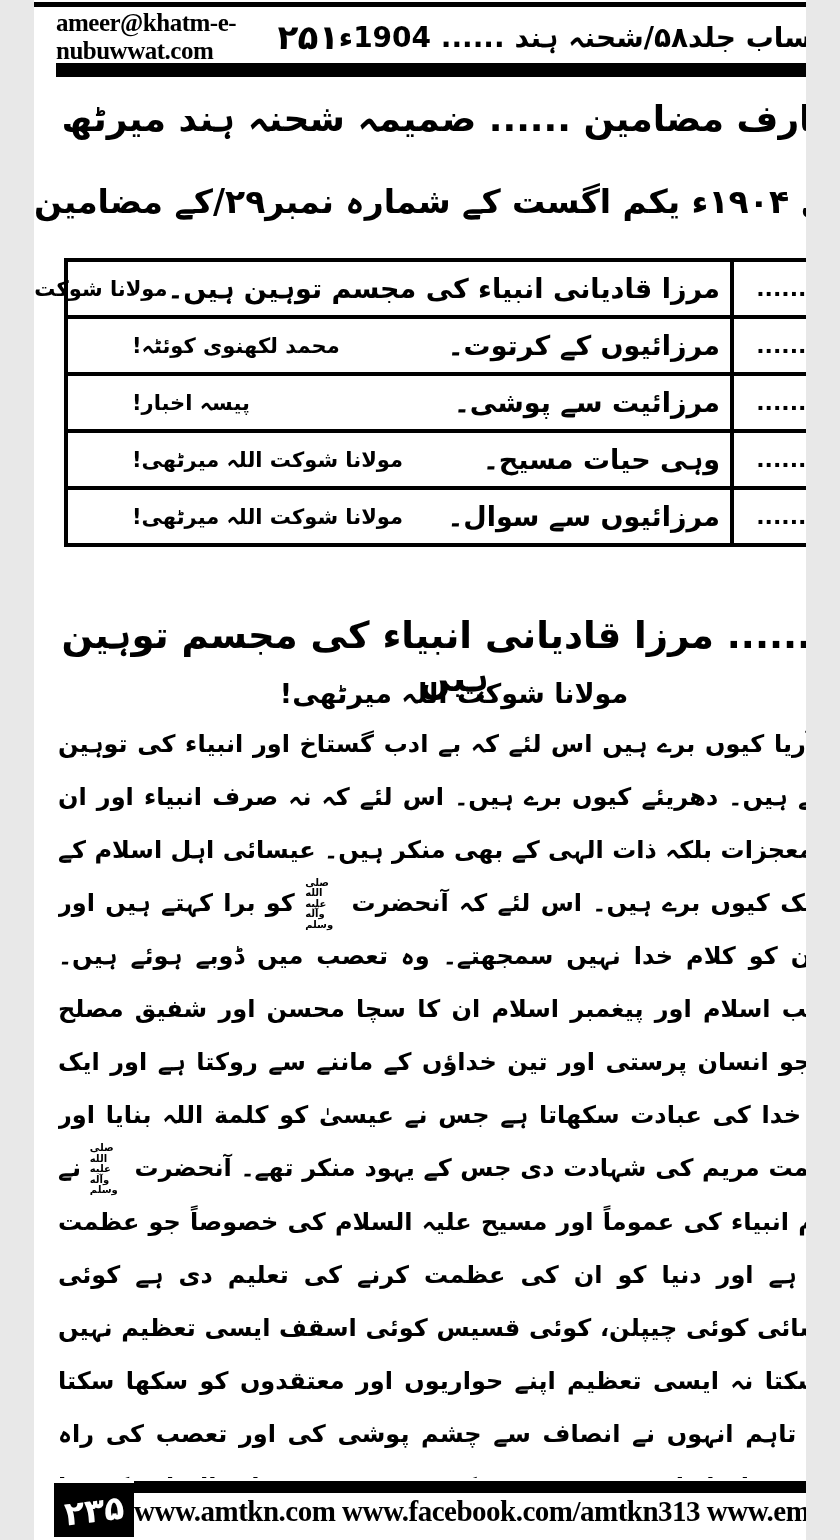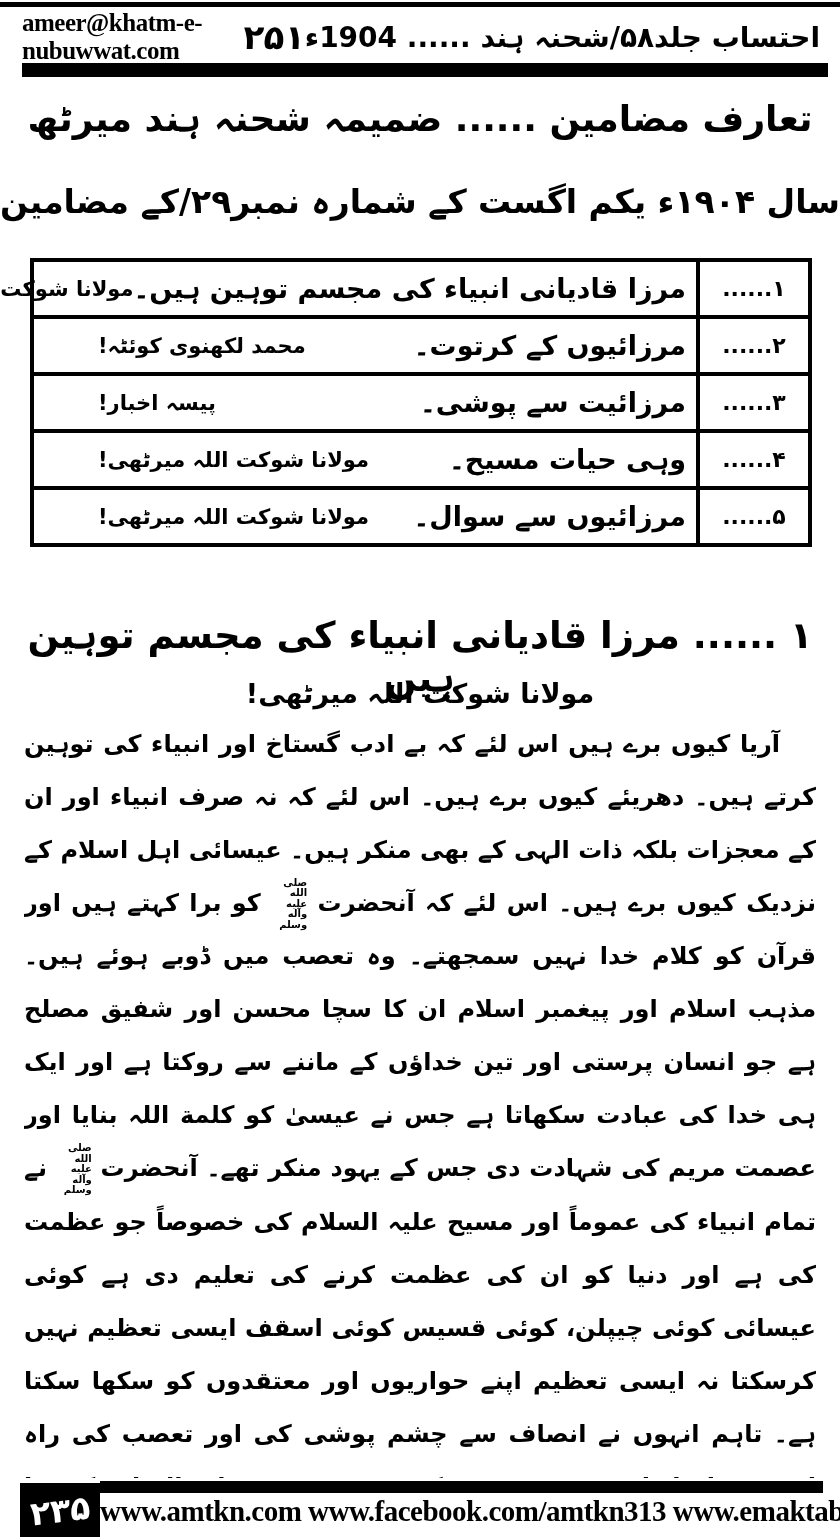--- a/index.html
+++ b/index.html
@@ -5,7 +5,7 @@
   html,body{margin:0;padding:0;background:#e8e8e8;}
   .page{
     position:relative;
-    width:840px;height:1540px;
+    width:772px;height:1540px;
     margin:0 auto;
     background:#ffffff;
     color:#000;

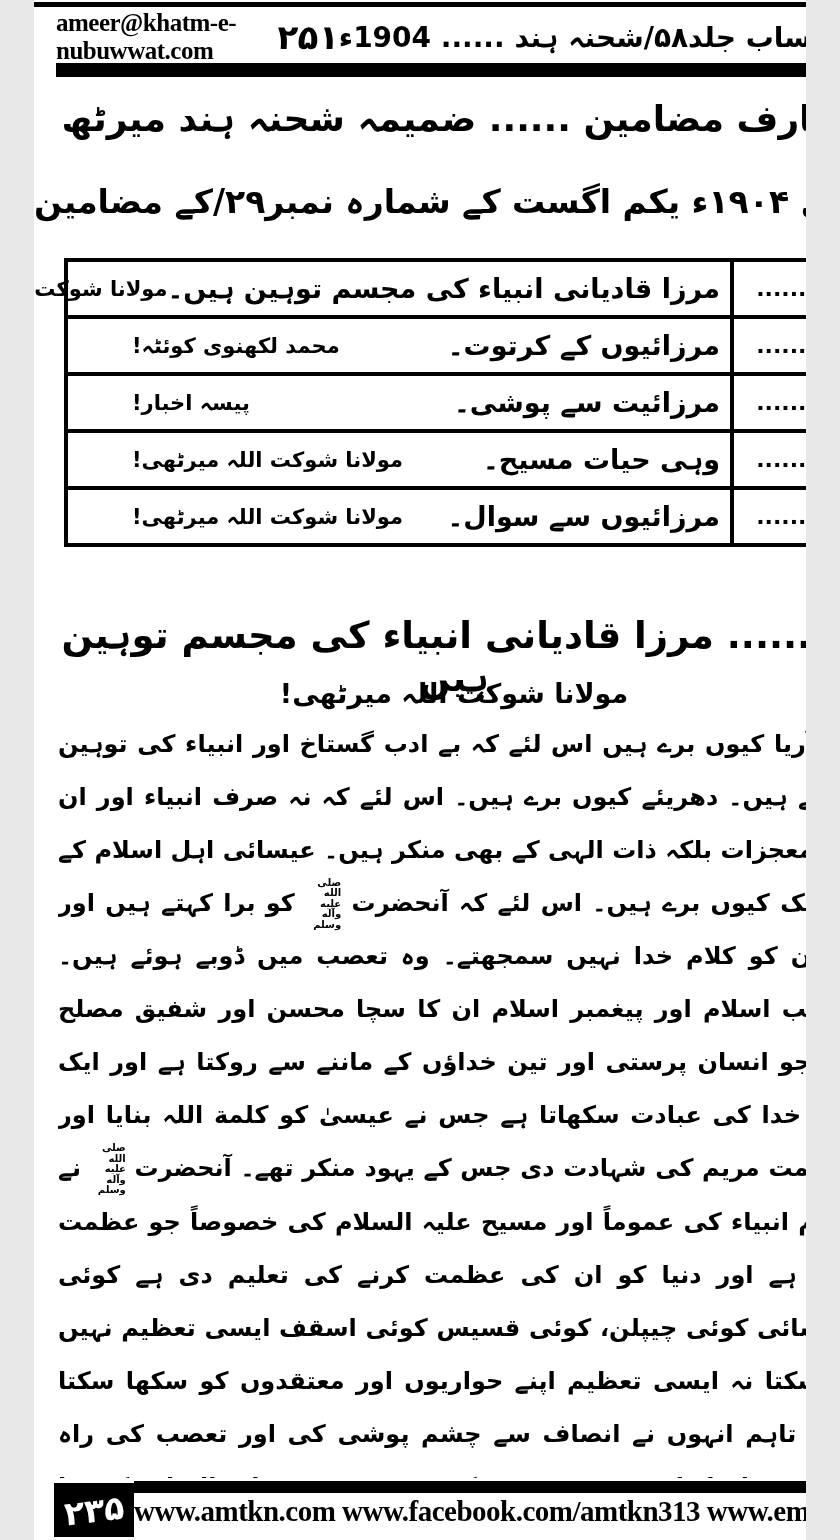--- a/index.html
+++ b/index.html
@@ -88,7 +88,7 @@
   .body-text p{margin:0;text-indent:36px;}
   .saw{
     display:inline-block;font-size:10px;line-height:1.05;
-    max-width:36px;text-align:right;vertical-align:middle;
+    max-width:36px;text-align:left;vertical-align:middle;
     white-space:normal;text-indent:0;font-weight:bold;
   }
   

